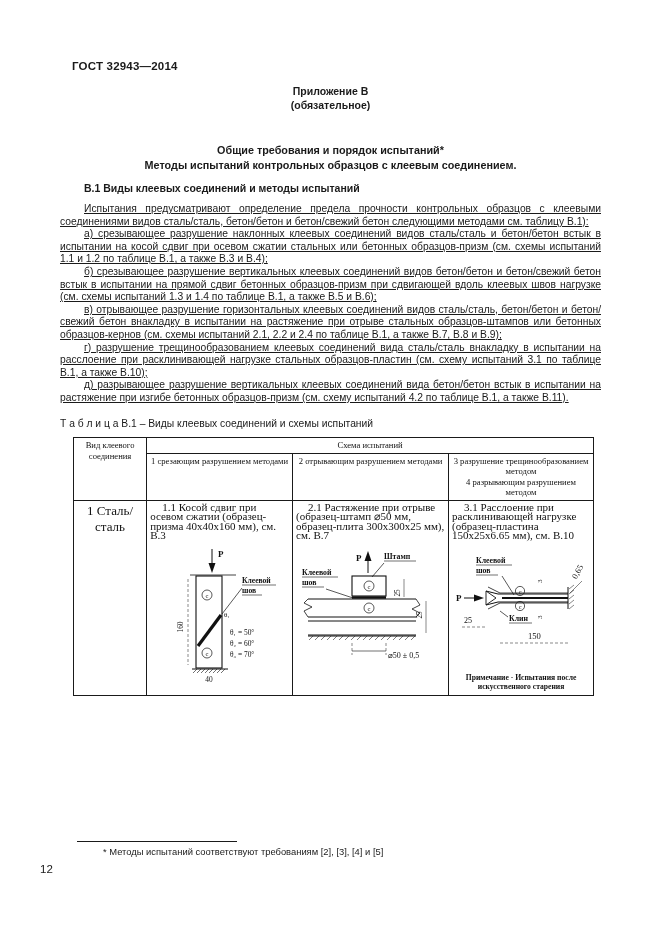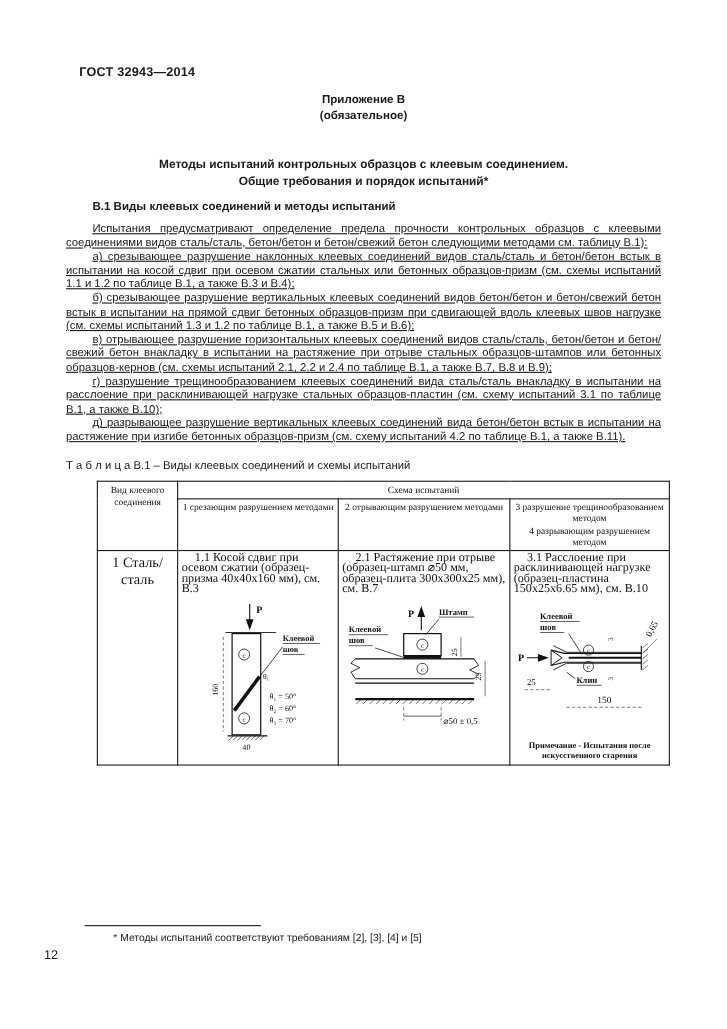--- a/index.html
+++ b/index.html
@@ -192,8 +192,8 @@
   </div>
 
   <div class="main-title">
+    <div>Общие требования и порядок испытаний*</div>
     <div>Методы испытаний контрольных образцов с клеевым соединением.</div>
-    <div>Общие требования и порядок испытаний*</div>
   </div>
 
   <div class="section-head">В.1 Виды клеевых соединений и методы испытаний</div>

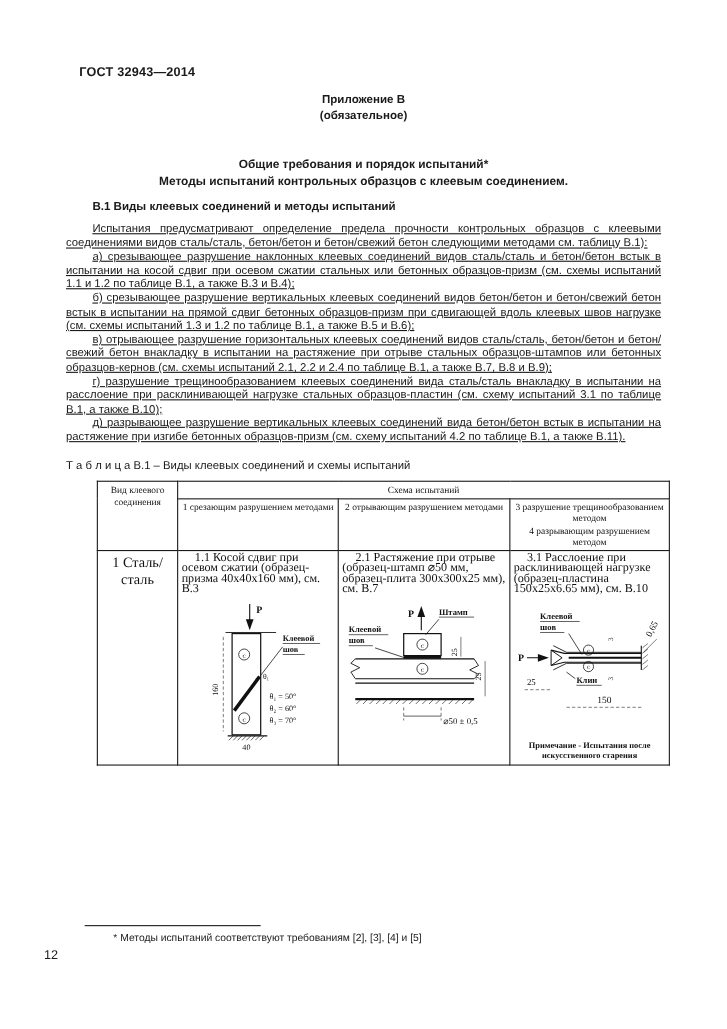--- a/index.html
+++ b/index.html
@@ -201,7 +201,7 @@
   <div class="body-copy">
     <p>Испытания предусматривают определение предела прочности контрольных образцов с клеевыми соединениями видов сталь/сталь, бетон/бетон и бетон/свежий бетон следующими методами см. таблицу В.1):</p>
     <p>а) срезывающее разрушение наклонных клеевых соединений видов сталь/сталь и бетон/бетон встык в испытании на косой сдвиг при осевом сжатии стальных или бетонных образцов-призм (см. схемы испытаний 1.1 и 1.2 по таблице В.1, а также В.3 и В.4);</p>
-    <p>б) срезывающее разрушение вертикальных клеевых соединений видов бетон/бетон и бетон/свежий бетон встык в испытании на прямой сдвиг бетонных образцов-призм при сдвигающей вдоль клеевых швов нагрузке (см. схемы испытаний 1.3 и 1.2 по таблице В.1, а также В.5 и В.6);</p>
+    <p>б) срезывающее разрушение вертикальных клеевых соединений видов бетон/бетон и бетон/свежий бетон встык в испытании на прямой сдвиг бетонных образцов-призм при сдвигающей вдоль клеевых швов нагрузке (см. схемы испытаний 1.3 и 1.4 по таблице В.1, а также В.5 и В.6);</p>
     <p>в) отрывающее разрушение горизонтальных клеевых соединений видов сталь/сталь, бетон/бетон и бетон/свежий бетон внакладку в испытании на растяжение при отрыве стальных образцов-штампов или бетонных образцов-кернов (см. схемы испытаний 2.1, 2.2 и 2.4 по таблице В.1, а также В.7, В.8 и В.9);</p>
     <p>г) разрушение трещинообразованием клеевых соединений вида сталь/сталь внакладку в испытании на расслоение при расклинивающей нагрузке стальных образцов-пластин (см. схему испытаний 3.1 по таблице В.1, а также В.10);</p>
     <p>д) разрывающее разрушение вертикальных клеевых соединений вида бетон/бетон встык в испытании на растяжение при изгибе бетонных образцов-призм (см. схему испытаний 4.2 по таблице В.1, а также В.11).</p>

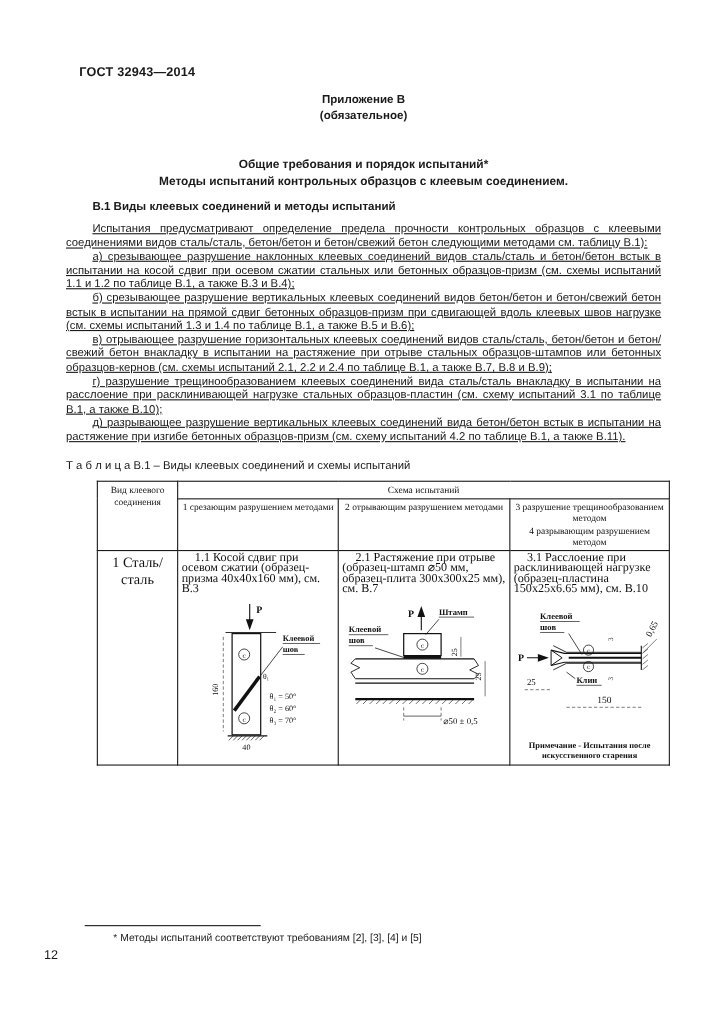--- a/index.html
+++ b/index.html
@@ -105,7 +105,6 @@
     font-family: "Liberation Serif", serif;
     font-size: 8.4px;
     color: #111;
-    margin-left: 15px;
   }
   .tbl td, .tbl th {
     border: 1px solid #1a1a1a;

